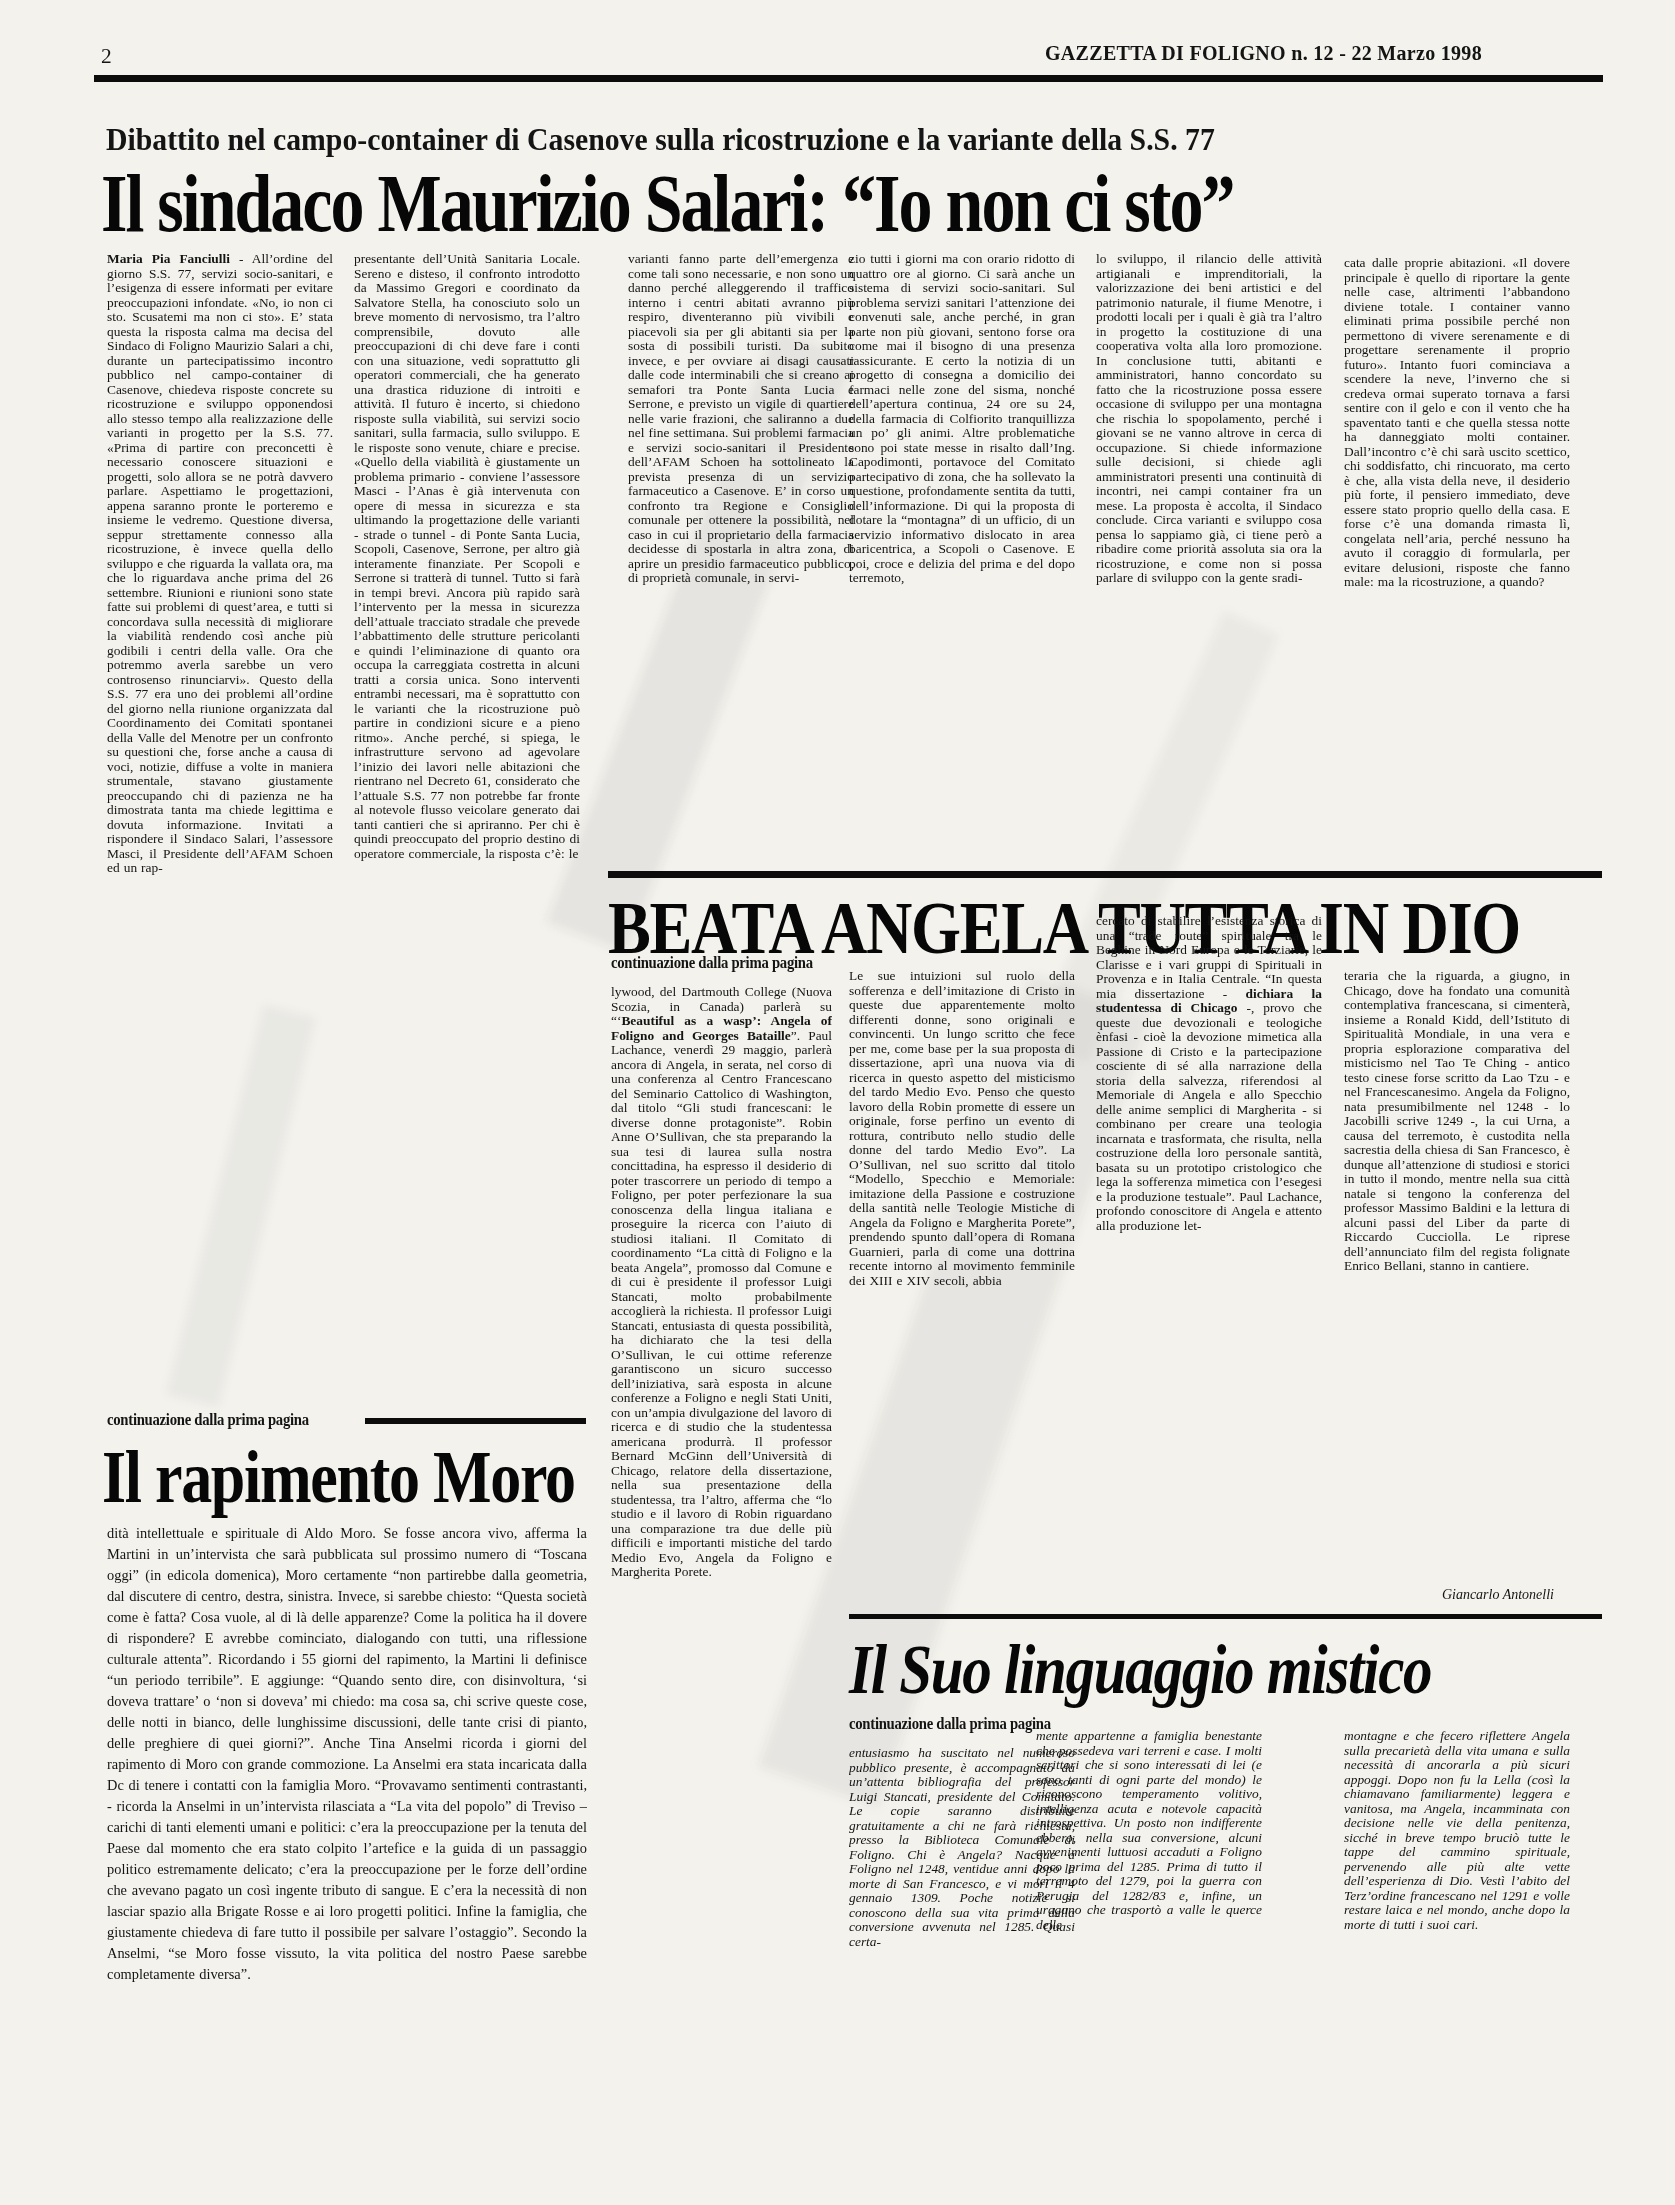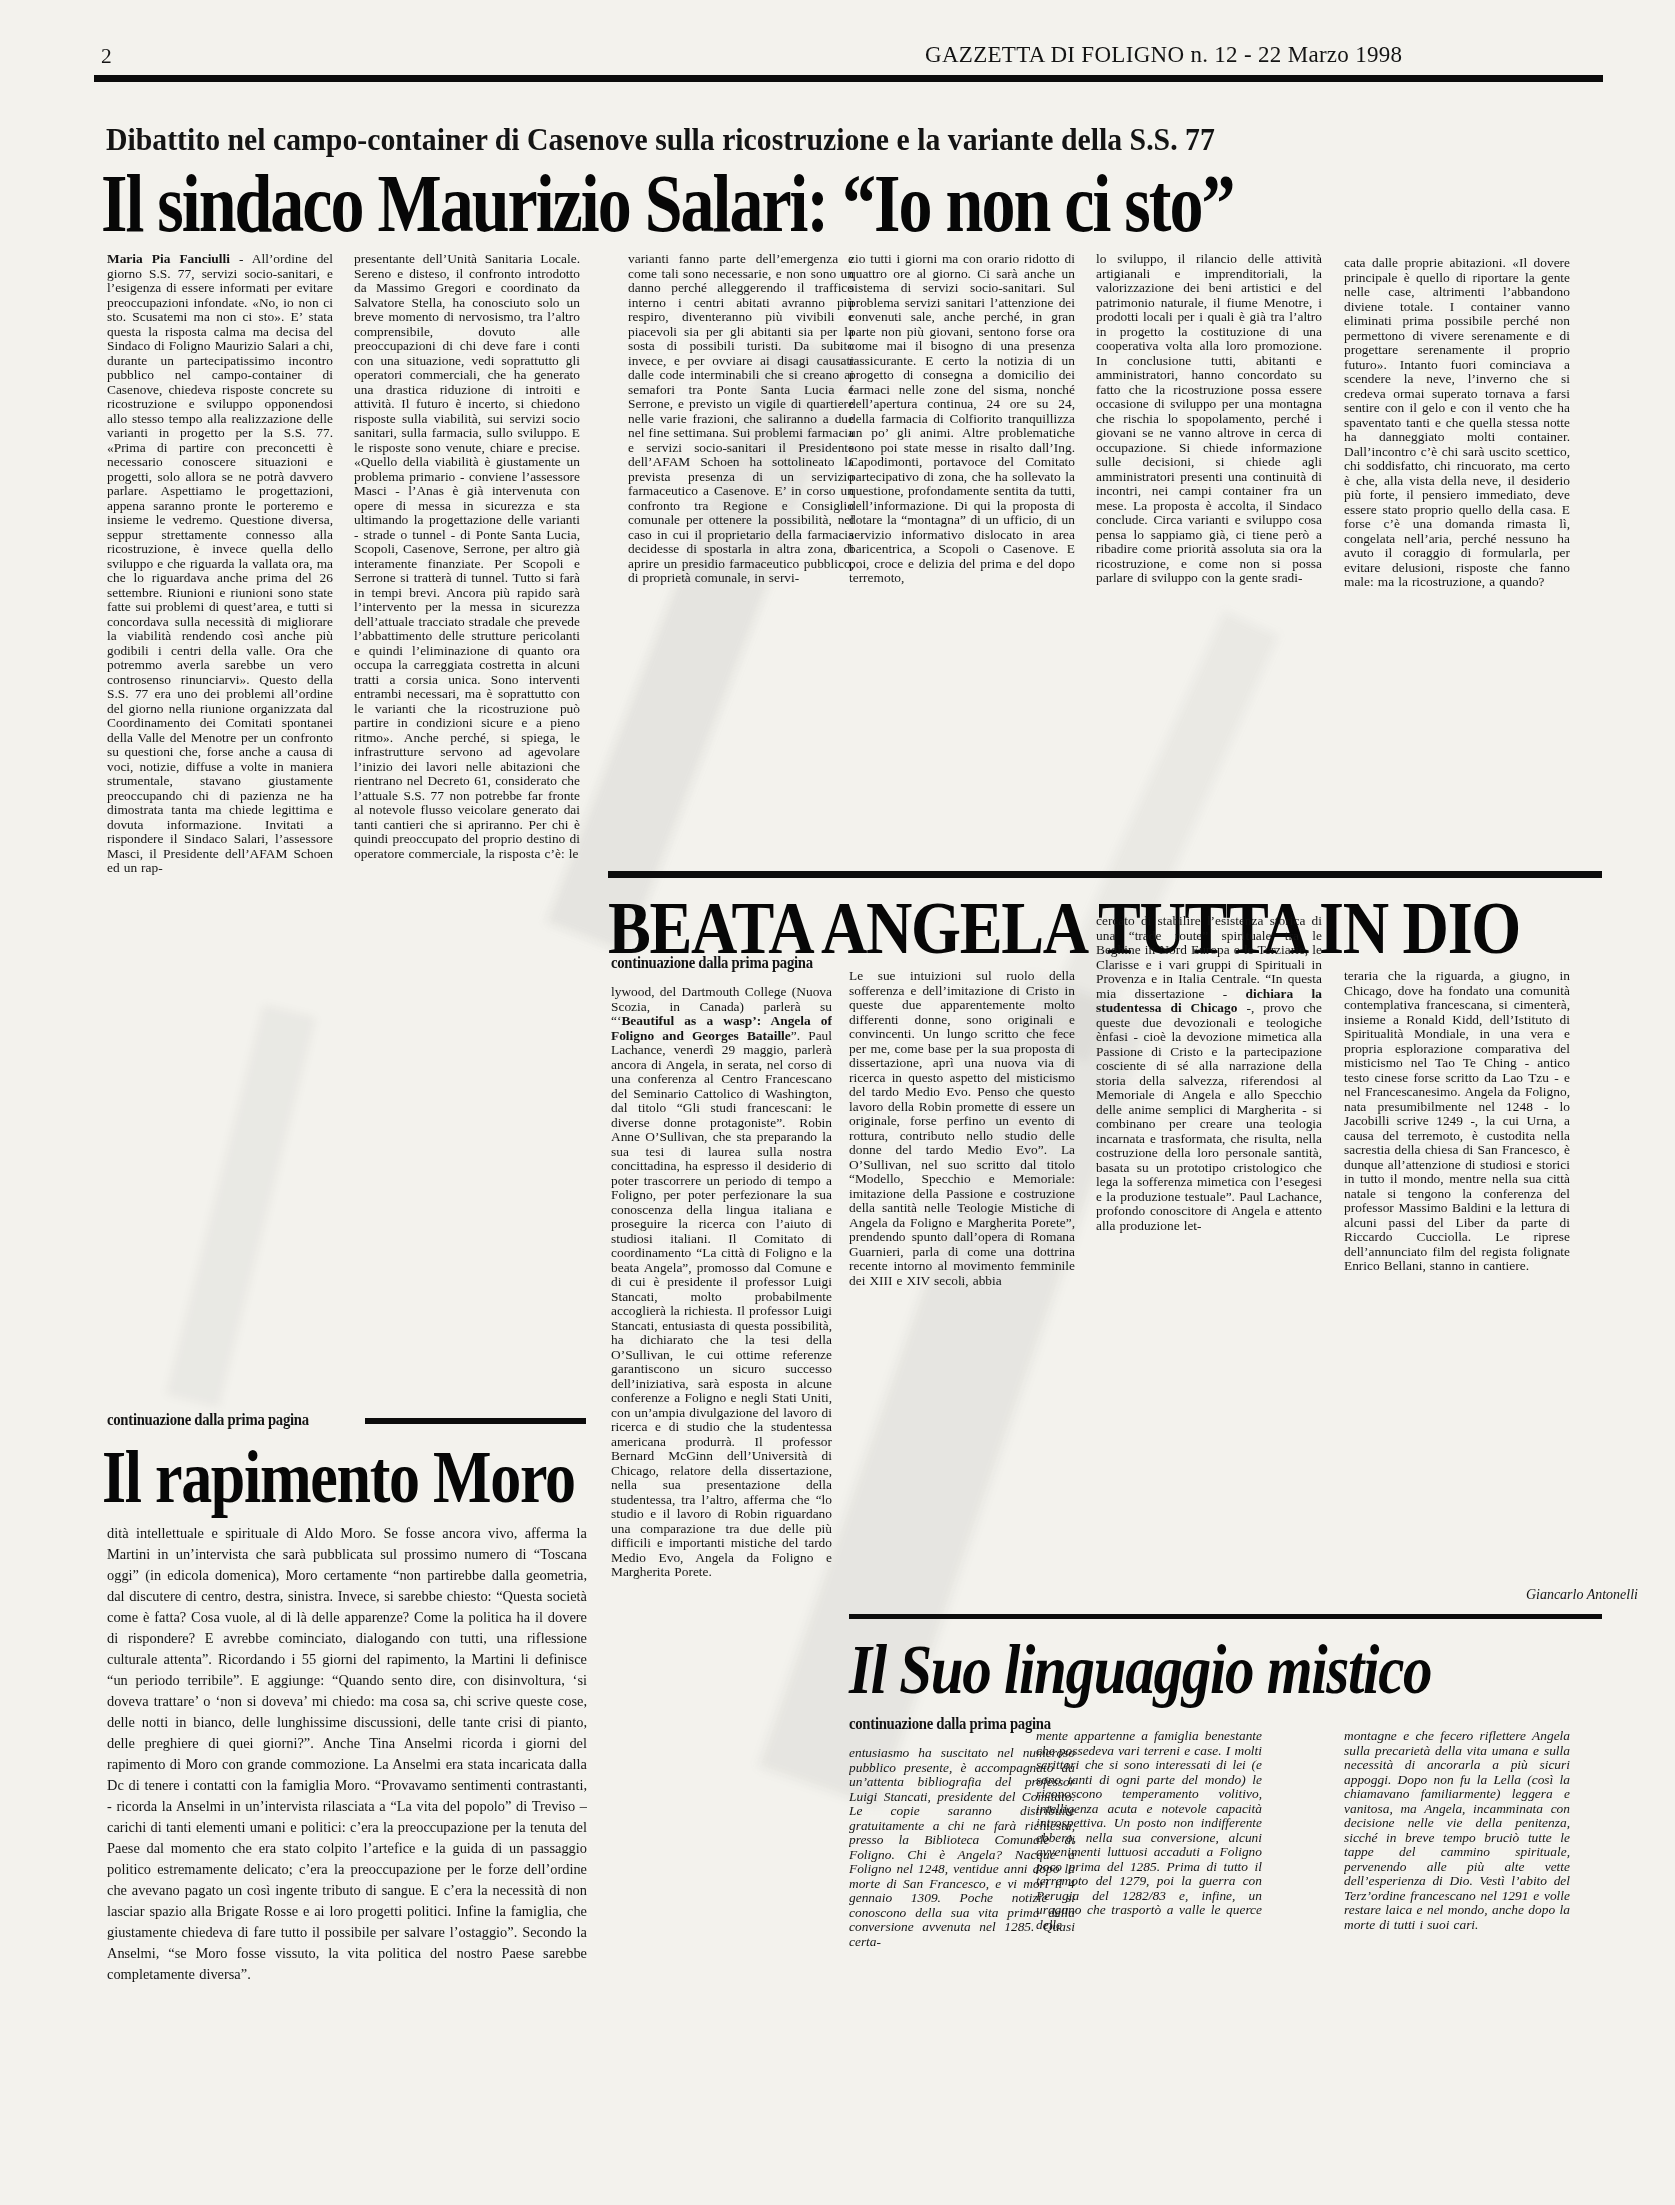--- a/index.html
+++ b/index.html
@@ -30,7 +30,7 @@
   <div class="streak" style="left:214px;top:1005px;width:54px;height:402px;background:rgba(0,0,0,0.04);transform:rotate(14deg);"></div>
 
   <div class="abs" style="left:101px;top:44px;font-size:21.4px;">2</div>
-  <div class="abs" style="left:925px;top:42px;width:677px;text-align:left;font-size:23px;letter-spacing:0.3px;">GAZZETTA DI FOLIGNO n. 12 - 22 Marzo 1998</div>
+  <div class="abs" style="left:925px;top:42px;width:677px;text-align:center;font-size:20px;letter-spacing:0.3px;font-weight:bold;">GAZZETTA DI FOLIGNO n. 12 - 22 Marzo 1998</div>
   <div class="rule" style="left:94px;top:75px;width:1509px;height:6.7px;"></div>
 
   <div>

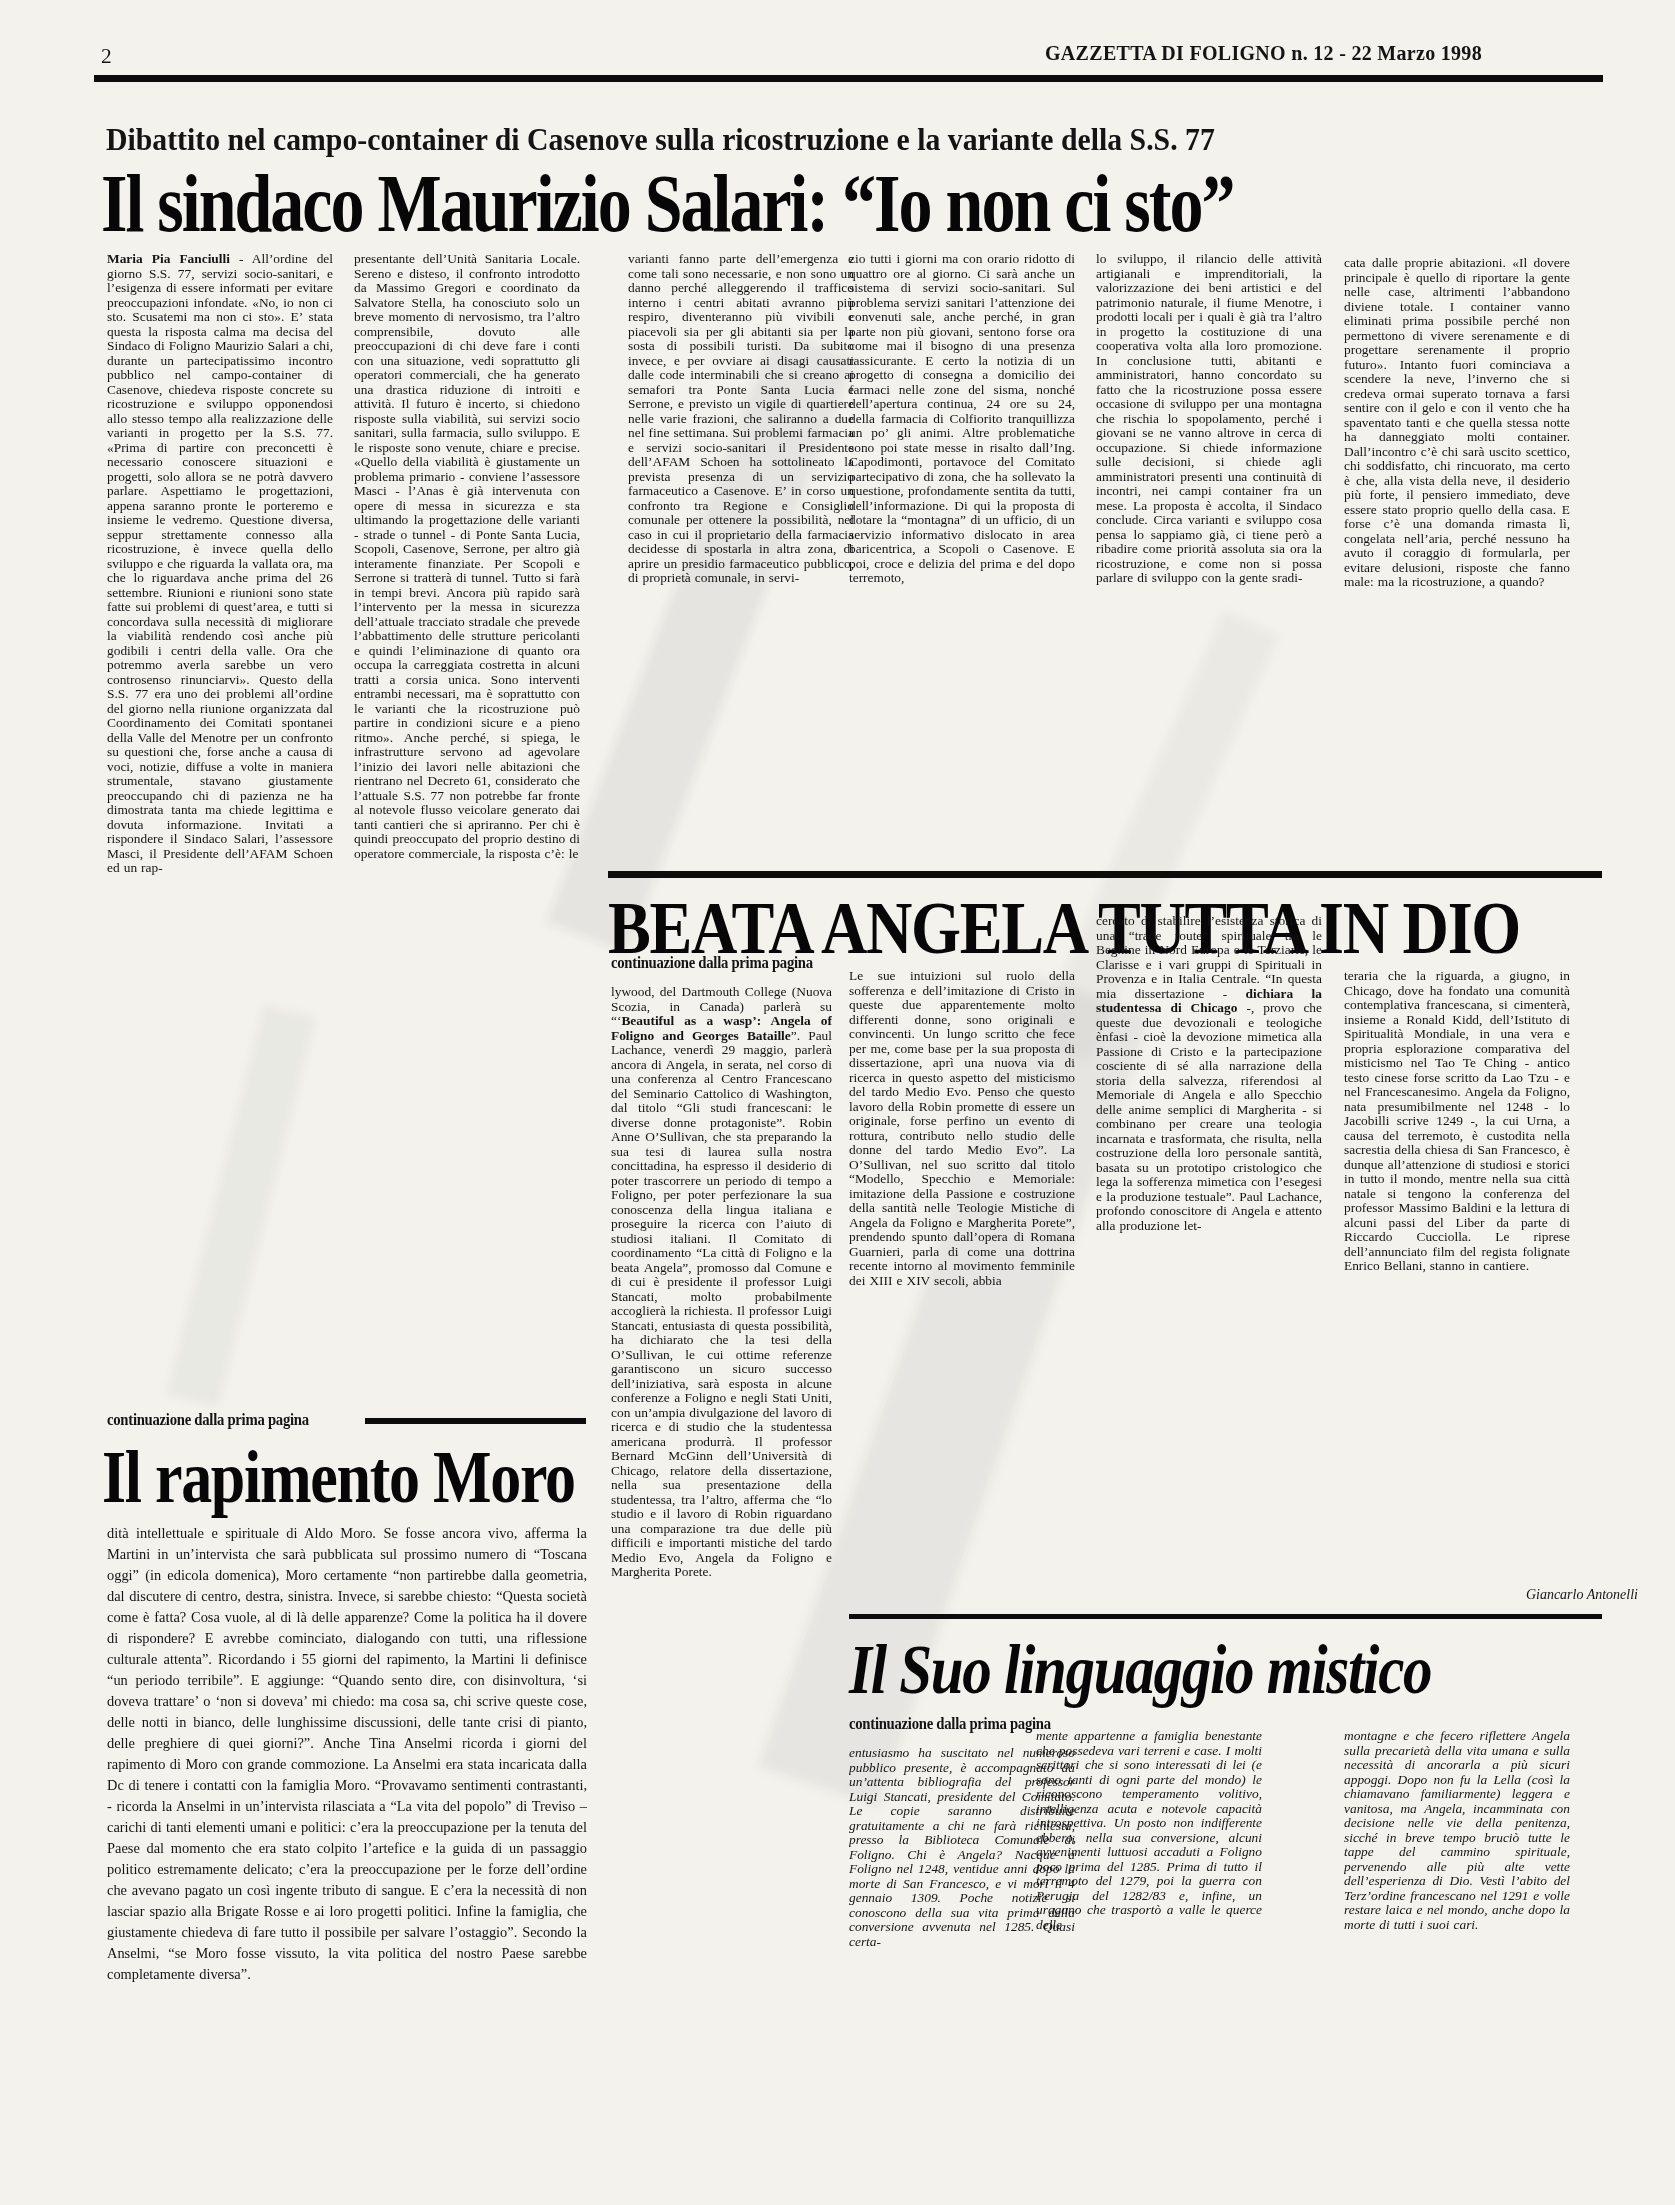--- a/index.html
+++ b/index.html
@@ -74,7 +74,7 @@
     <div class="ncol" style="left:1344px;top:957px;width:226px;height:623px;">
       <span>teraria che la riguarda, a giugno, in Chicago, dove ha fondato una comunità contemplativa francescana, si cimenterà, insieme a Ronald Kidd, dell’Istituto di Spiritualità Mondiale, in una vera e propria esplorazione comparativa del misticismo nel Tao Te Ching - antico testo cinese forse scritto da Lao Tzu - e nel Francescanesimo. Angela da Foligno, nata presumibilmente nel 1248 - lo Jacobilli scrive 1249 -, la cui Urna, a causa del terremoto, è custodita nella sacrestia della chiesa di San Francesco, è dunque all’attenzione di studiosi e storici in tutto il mondo, mentre nella sua città natale si tengono la conferenza del professor Massimo Baldini e la lettura di alcuni passi del Liber da parte di Riccardo Cucciolla. Le riprese dell’annunciato film del regista folignate Enrico Bellani, stanno in cantiere.</span>
     </div>
-    <div class="sig" style="left:1412px;top:1587px;width:226px;">Giancarlo Antonelli</div>
+    <div class="sig" style="left:1328px;top:1587px;width:226px;">Giancarlo Antonelli</div>
   </div>
 
   <div>

